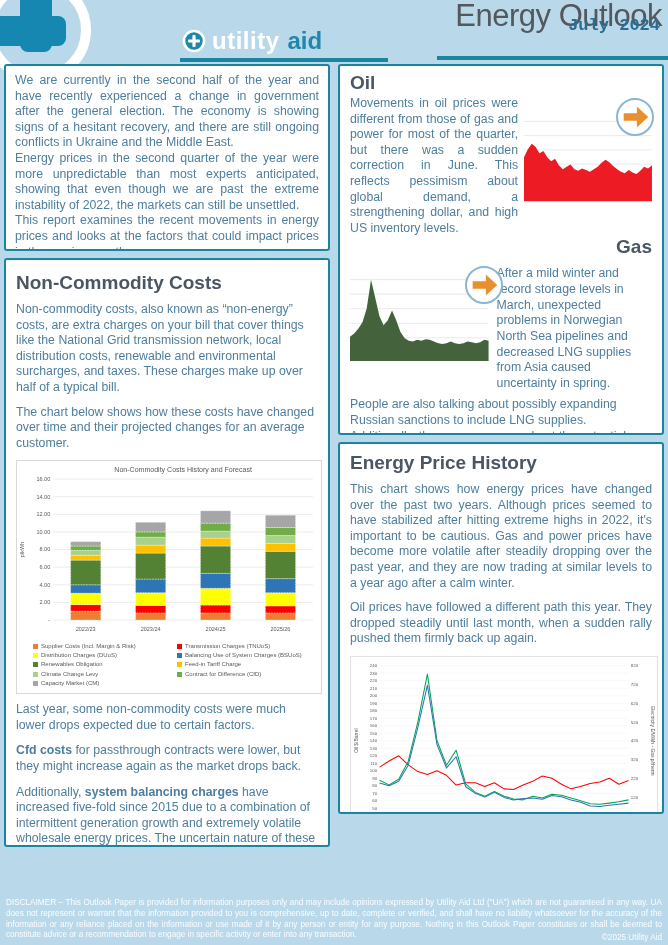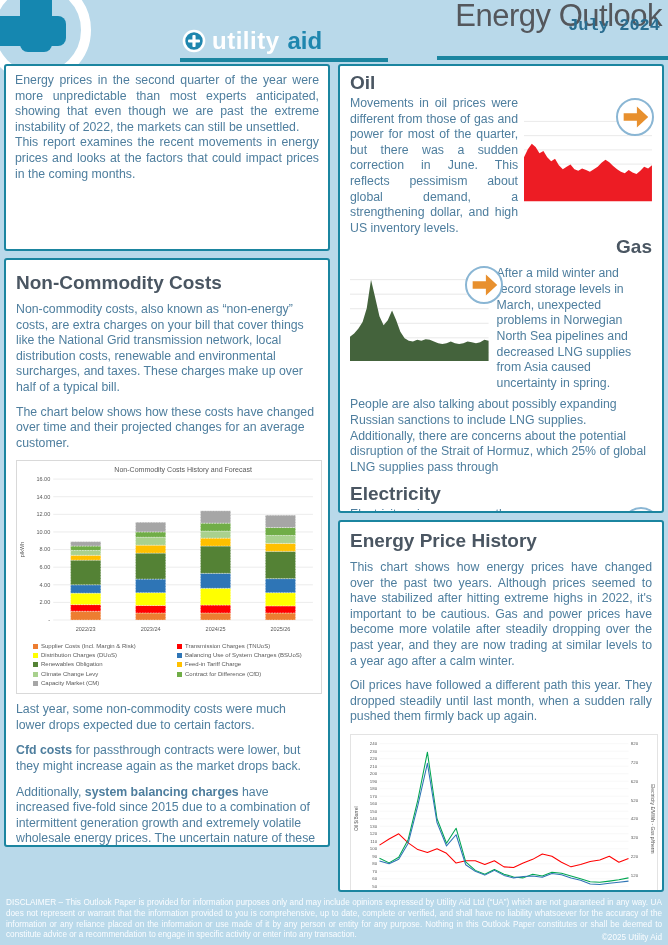--- a/index.html
+++ b/index.html
@@ -94,6 +94,7 @@
 
     <div class="col">
       <div class="box intro-box body-txt just">
+        <p>We are currently in the second half of the year and have recently experienced a change in government after the general election. The economy is showing signs of a hesitant recovery, and there are still ongoing conflicts in Ukraine and the Middle East.</p>
         <p>Energy prices in the second quarter of the year were more unpredictable than most experts anticipated, showing that even though we are past the extreme instability of 2022, the markets can still be unsettled.</p>
         <p>This report examines the recent movements in energy prices and looks at the factors that could impact prices in the coming months.</p>
       </div>

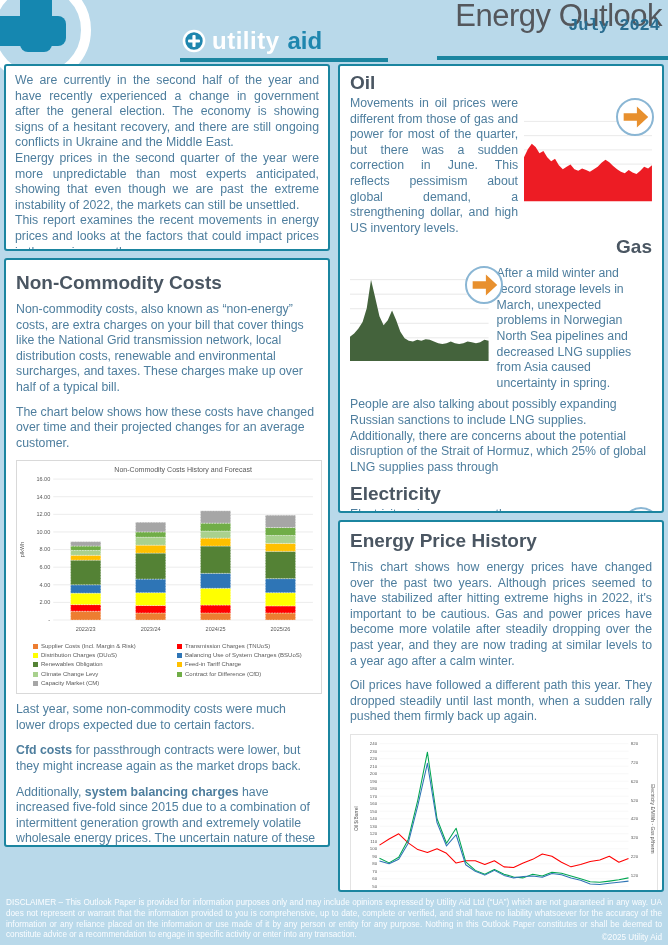--- a/index.html
+++ b/index.html
@@ -39,7 +39,7 @@
   .note{margin:0 0 10px 0 !important;}
   .note b{font-weight:bold;}
 
-  .markets-box{height:449px;padding:6px 10px;}
+  .markets-box{height:371px;padding:6px 10px;}
   .row{display:flex;position:relative;}
   .mini{position:relative;background:#ffffff;}
   .mini svg{display:block;width:100%;height:100%;}

